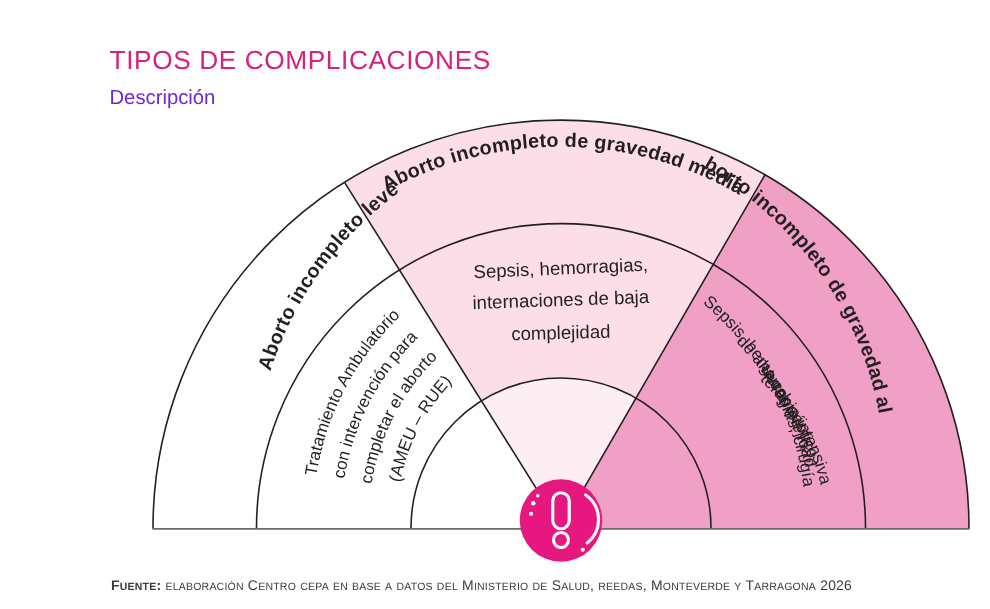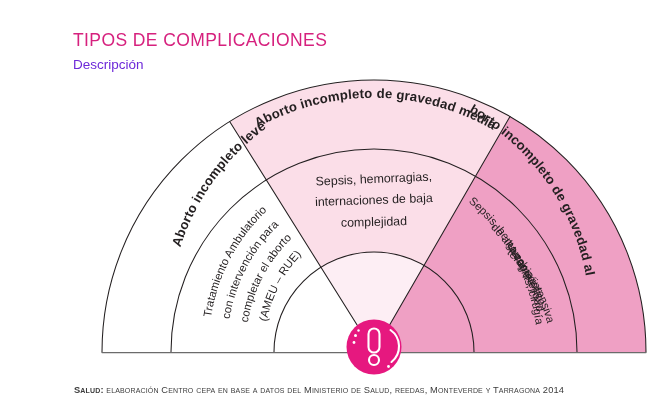--- a/index.html
+++ b/index.html
@@ -205,7 +205,7 @@
   </svg>
 
   <div class="footer">
-    <span class="lead">Salud:</span><span> elaboración Centro cepa en base a datos del Ministerio de Salud, reedas, Monteverde y Tarragona 2014</span>
+    <span class="lead">Fuente:</span><span> elaboración Centro cepa en base a datos del Ministerio de Salud, reedas, Monteverde y Tarragona 2014</span>
   </div>
 
 </div>

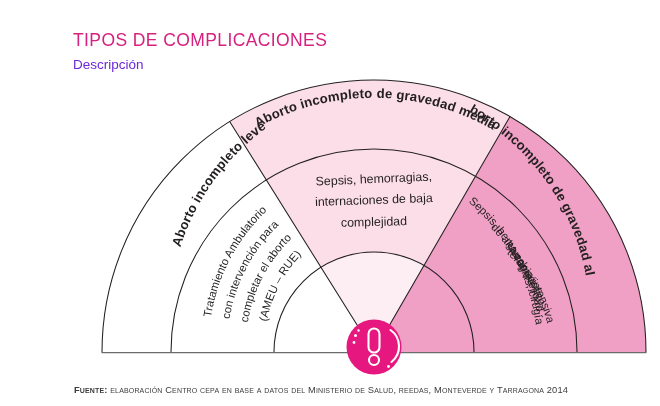--- a/index.html
+++ b/index.html
@@ -205,7 +205,7 @@
   </svg>
 
   <div class="footer">
-    <span class="lead">Fuente:</span><span> elaboración Centro cepa en base a datos del Ministerio de Salud, reedas, Monteverde y Tarragona 2014</span>
+    <span class="lead">Fuente:</span><span> elaboración Centro cepa en base a datos del Ministerio de Salud, reedas, Monteverde y Tarragona 2026</span>
   </div>
 
 </div>

